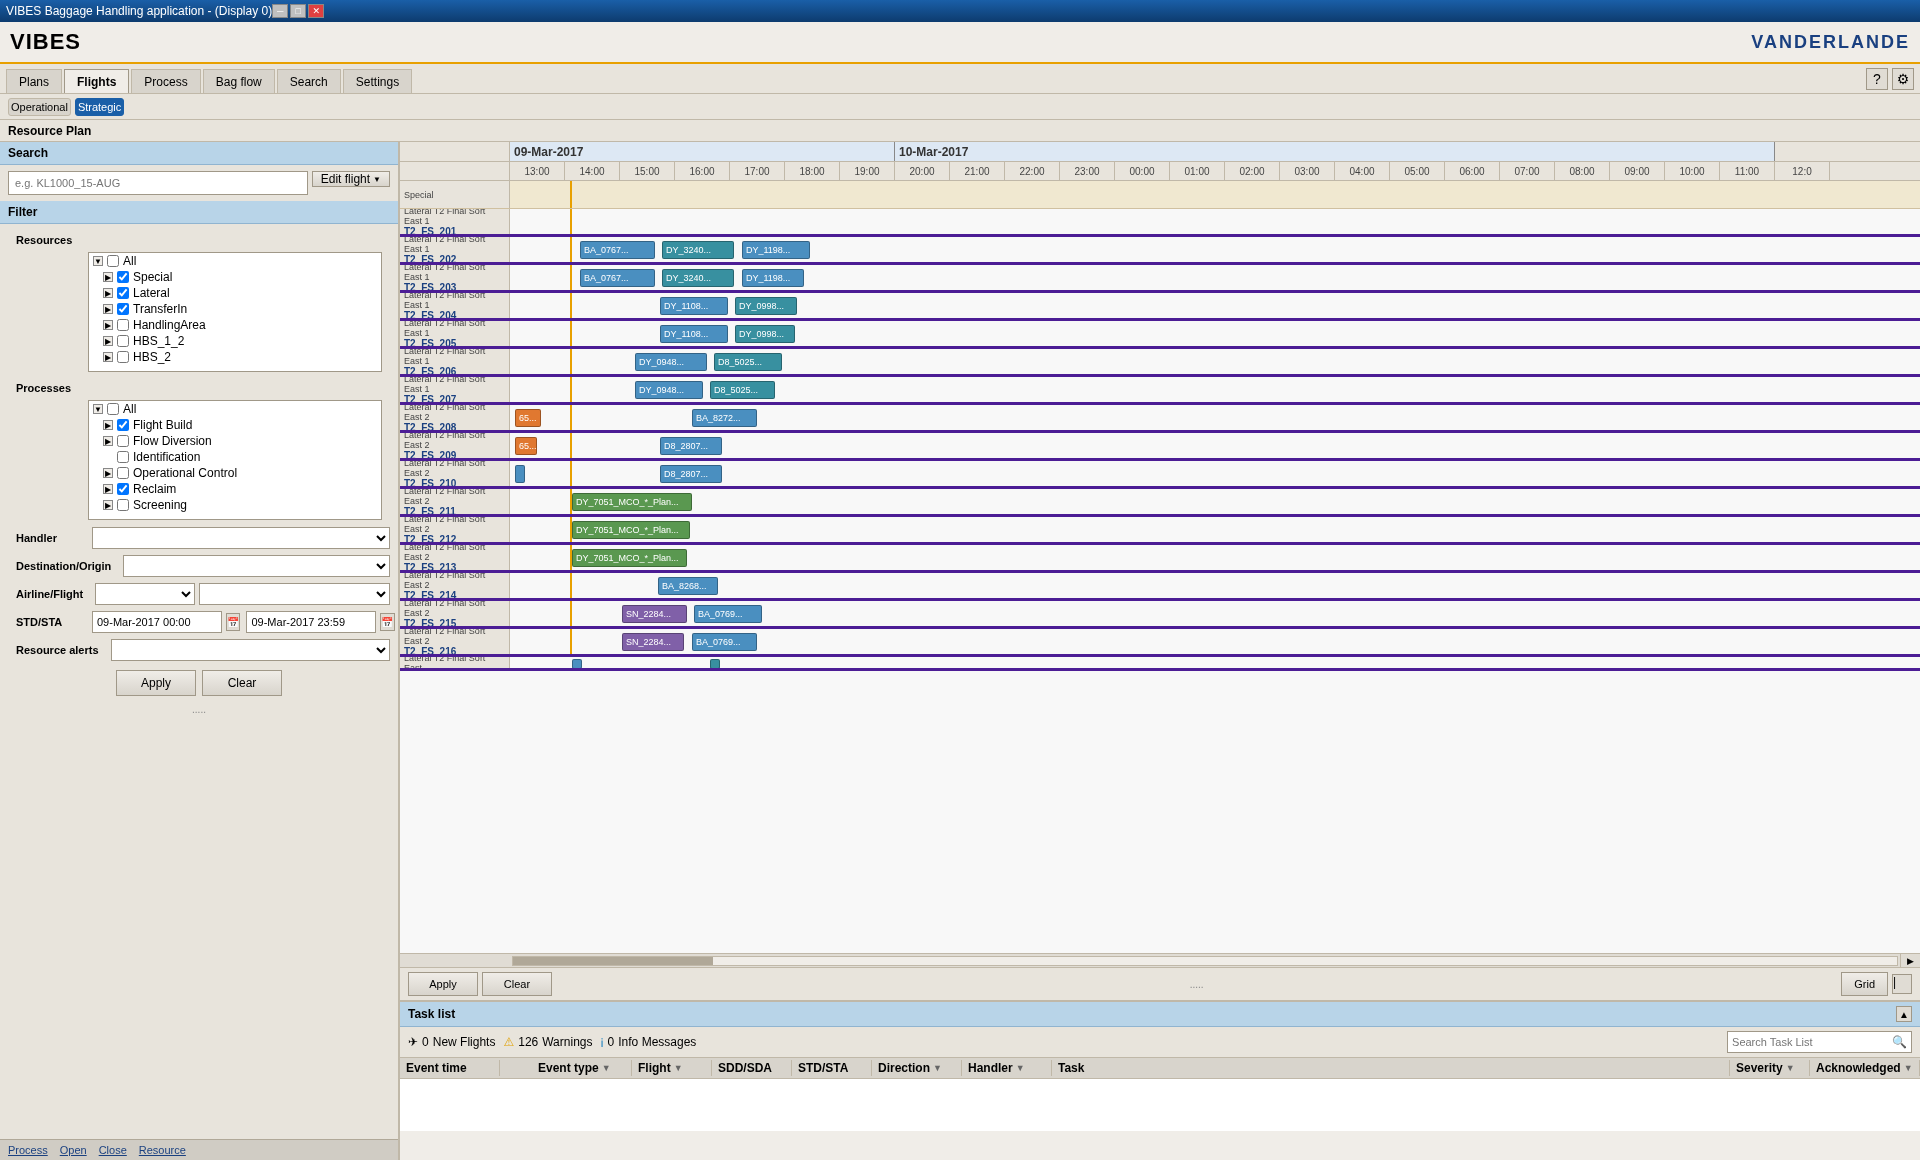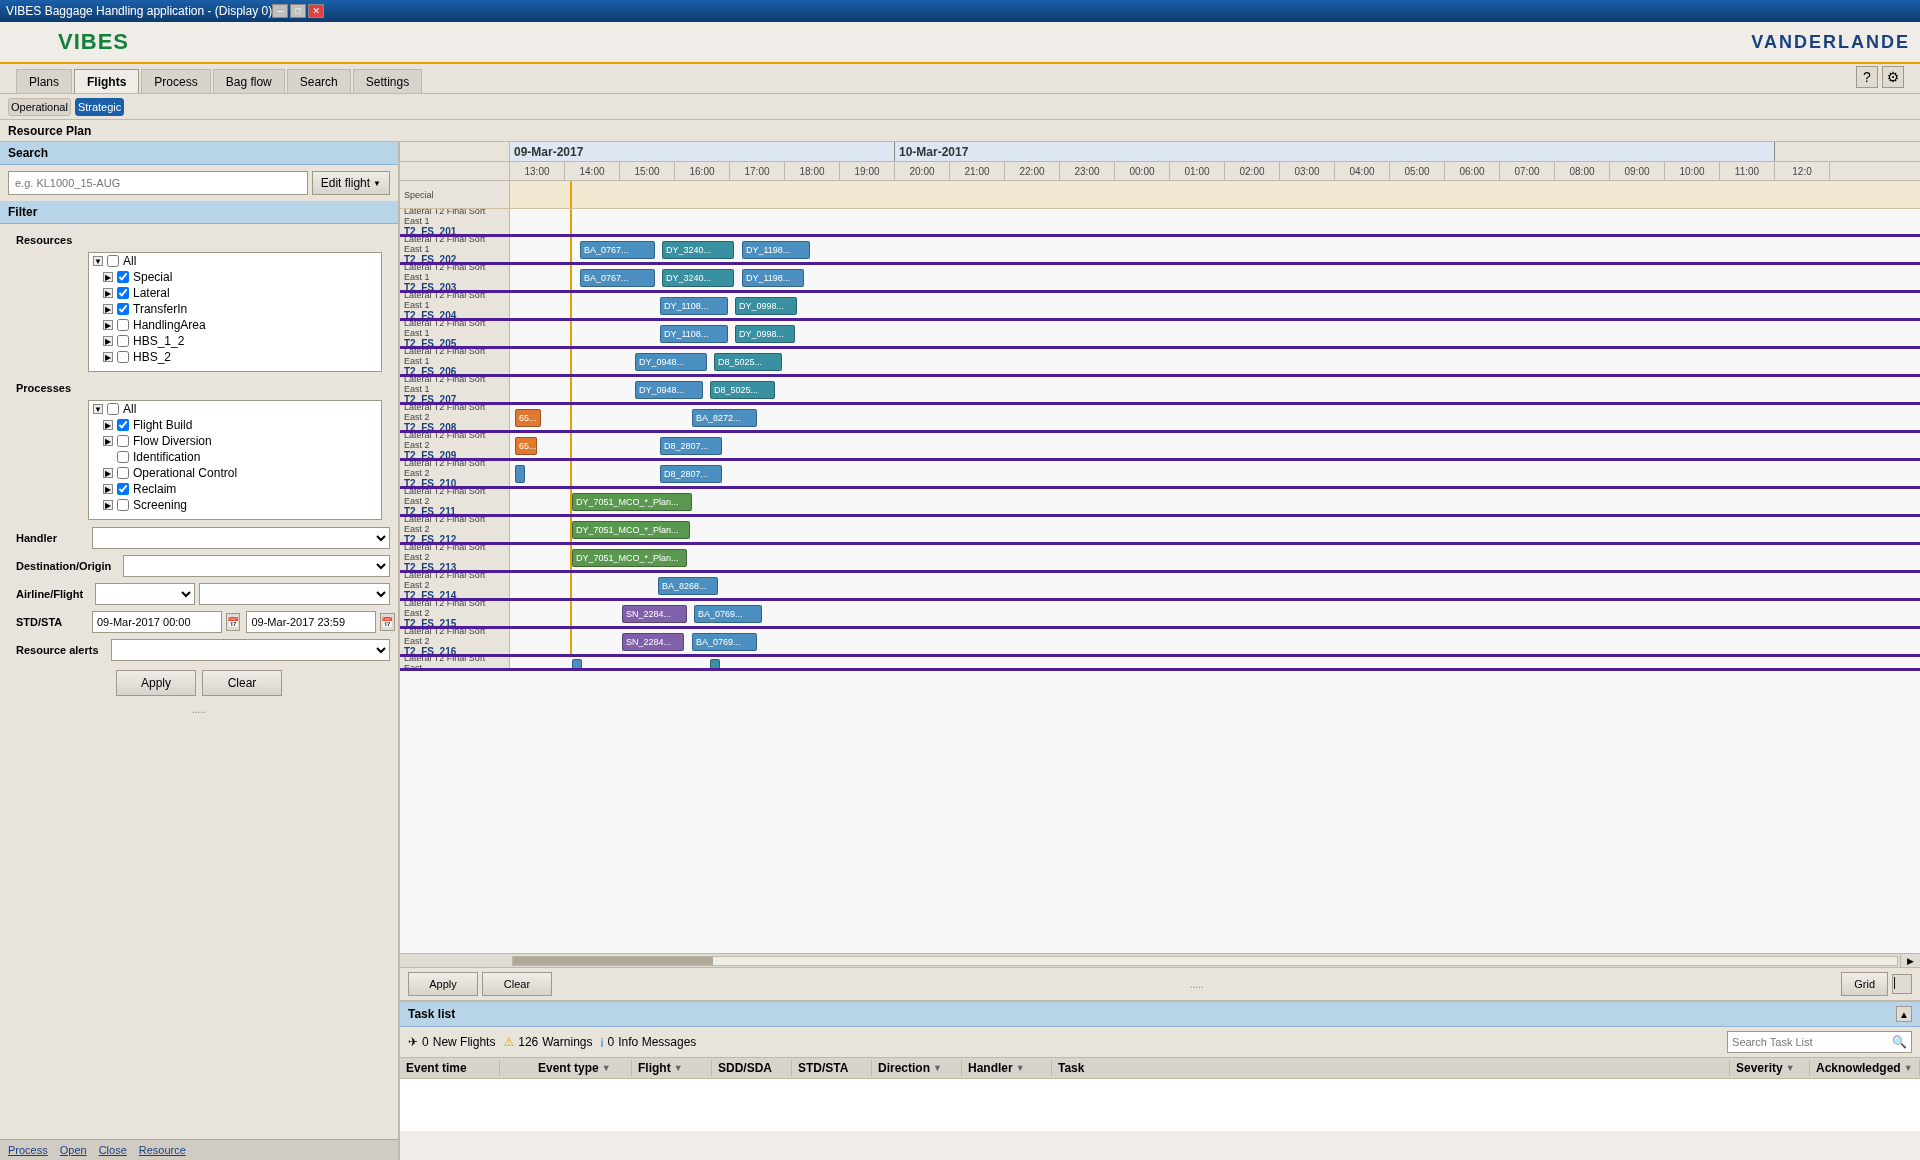--- a/index.html
+++ b/index.html
@@ -37,9 +37,8 @@
     #appname {
       font-size: 22px;
       font-weight: bold;
-      color: #15803d;
+      color: #000000;
       letter-spacing: 1px;
-      margin-left: 48px;
     }
     #vendor {
       font-size: 18px;

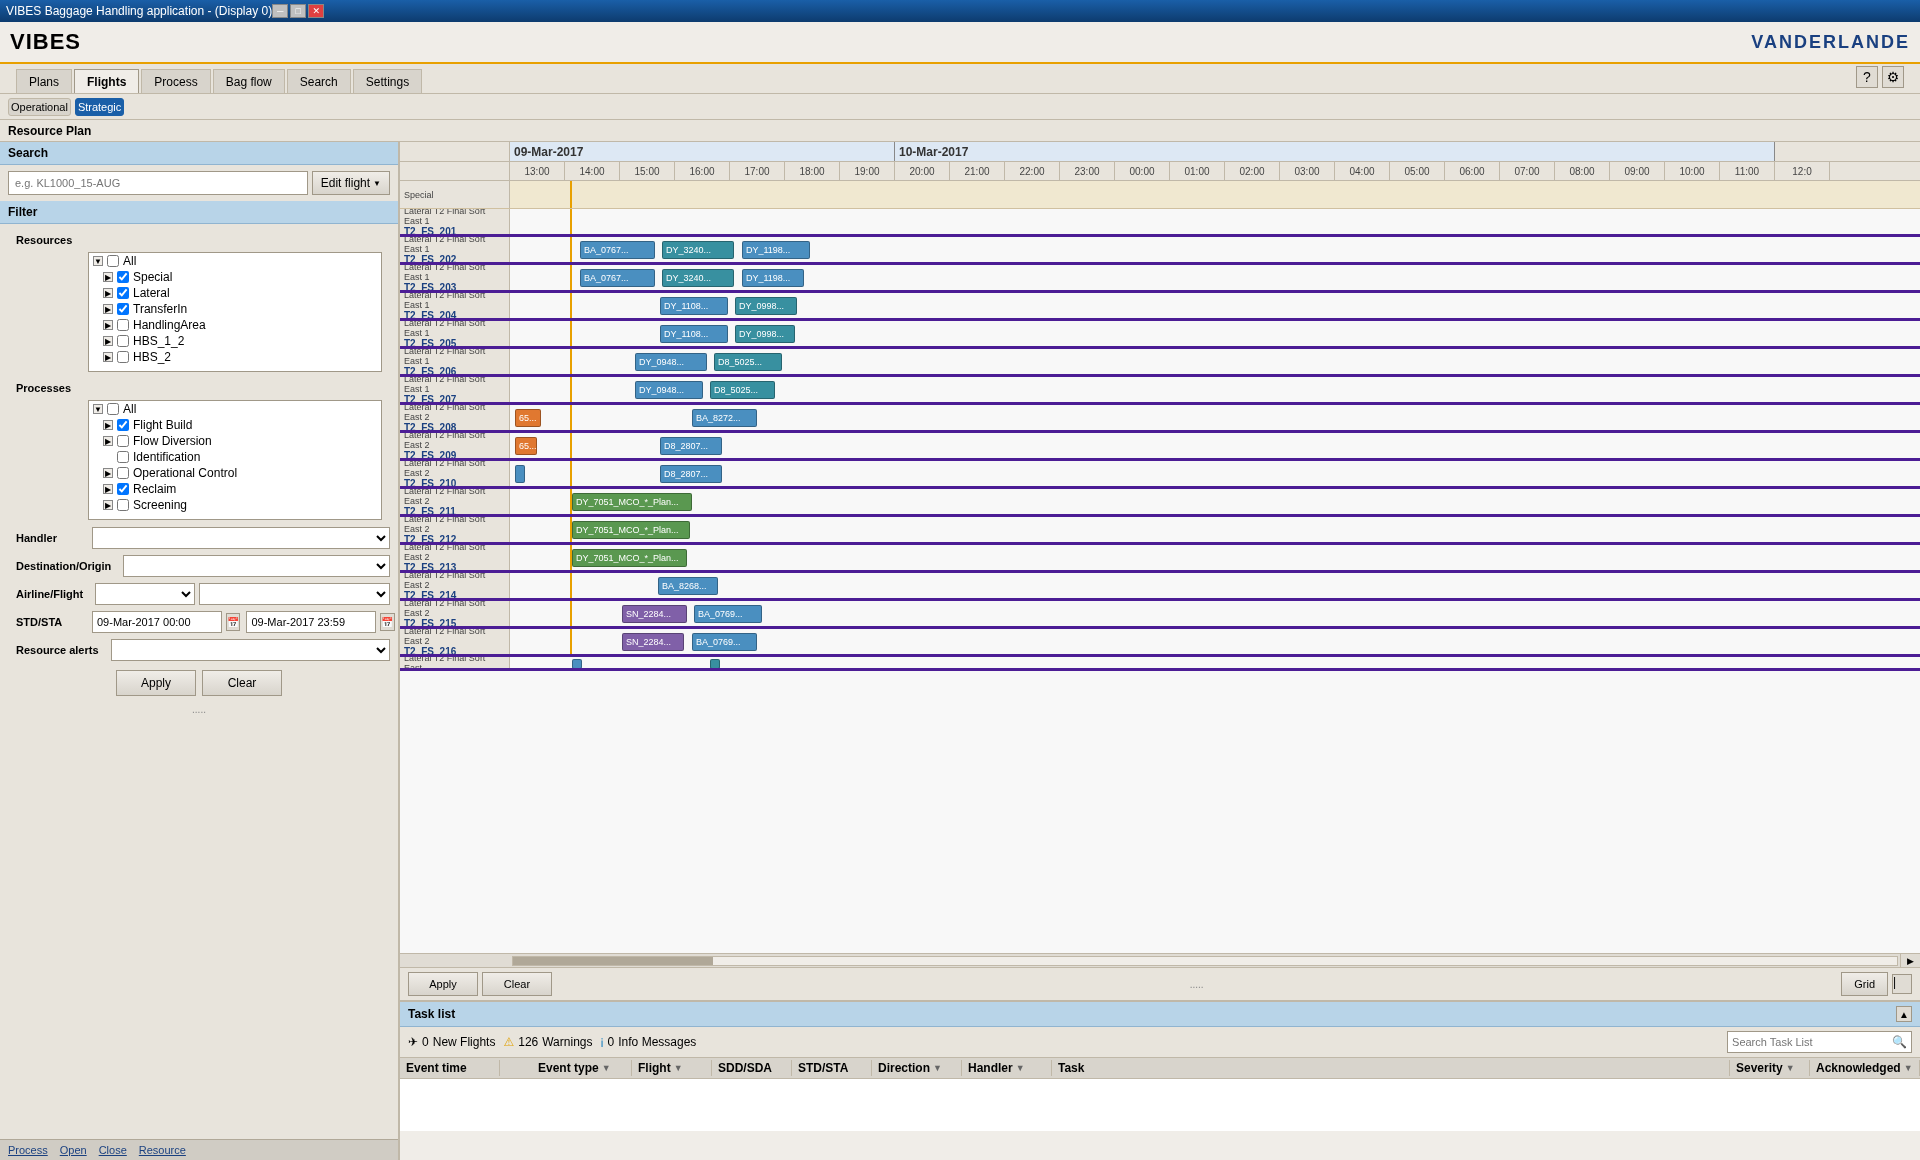--- a/index.html
+++ b/index.html
@@ -52,7 +52,8 @@
       background: #e8e4dc;
       height: 30px;
       display: flex;
-      padding: 0 16px;
+      align-items: flex-end;
+      padding: 0 6px;
       border-bottom: 1px solid #c0b8a8;
       justify-content: space-between;
     }

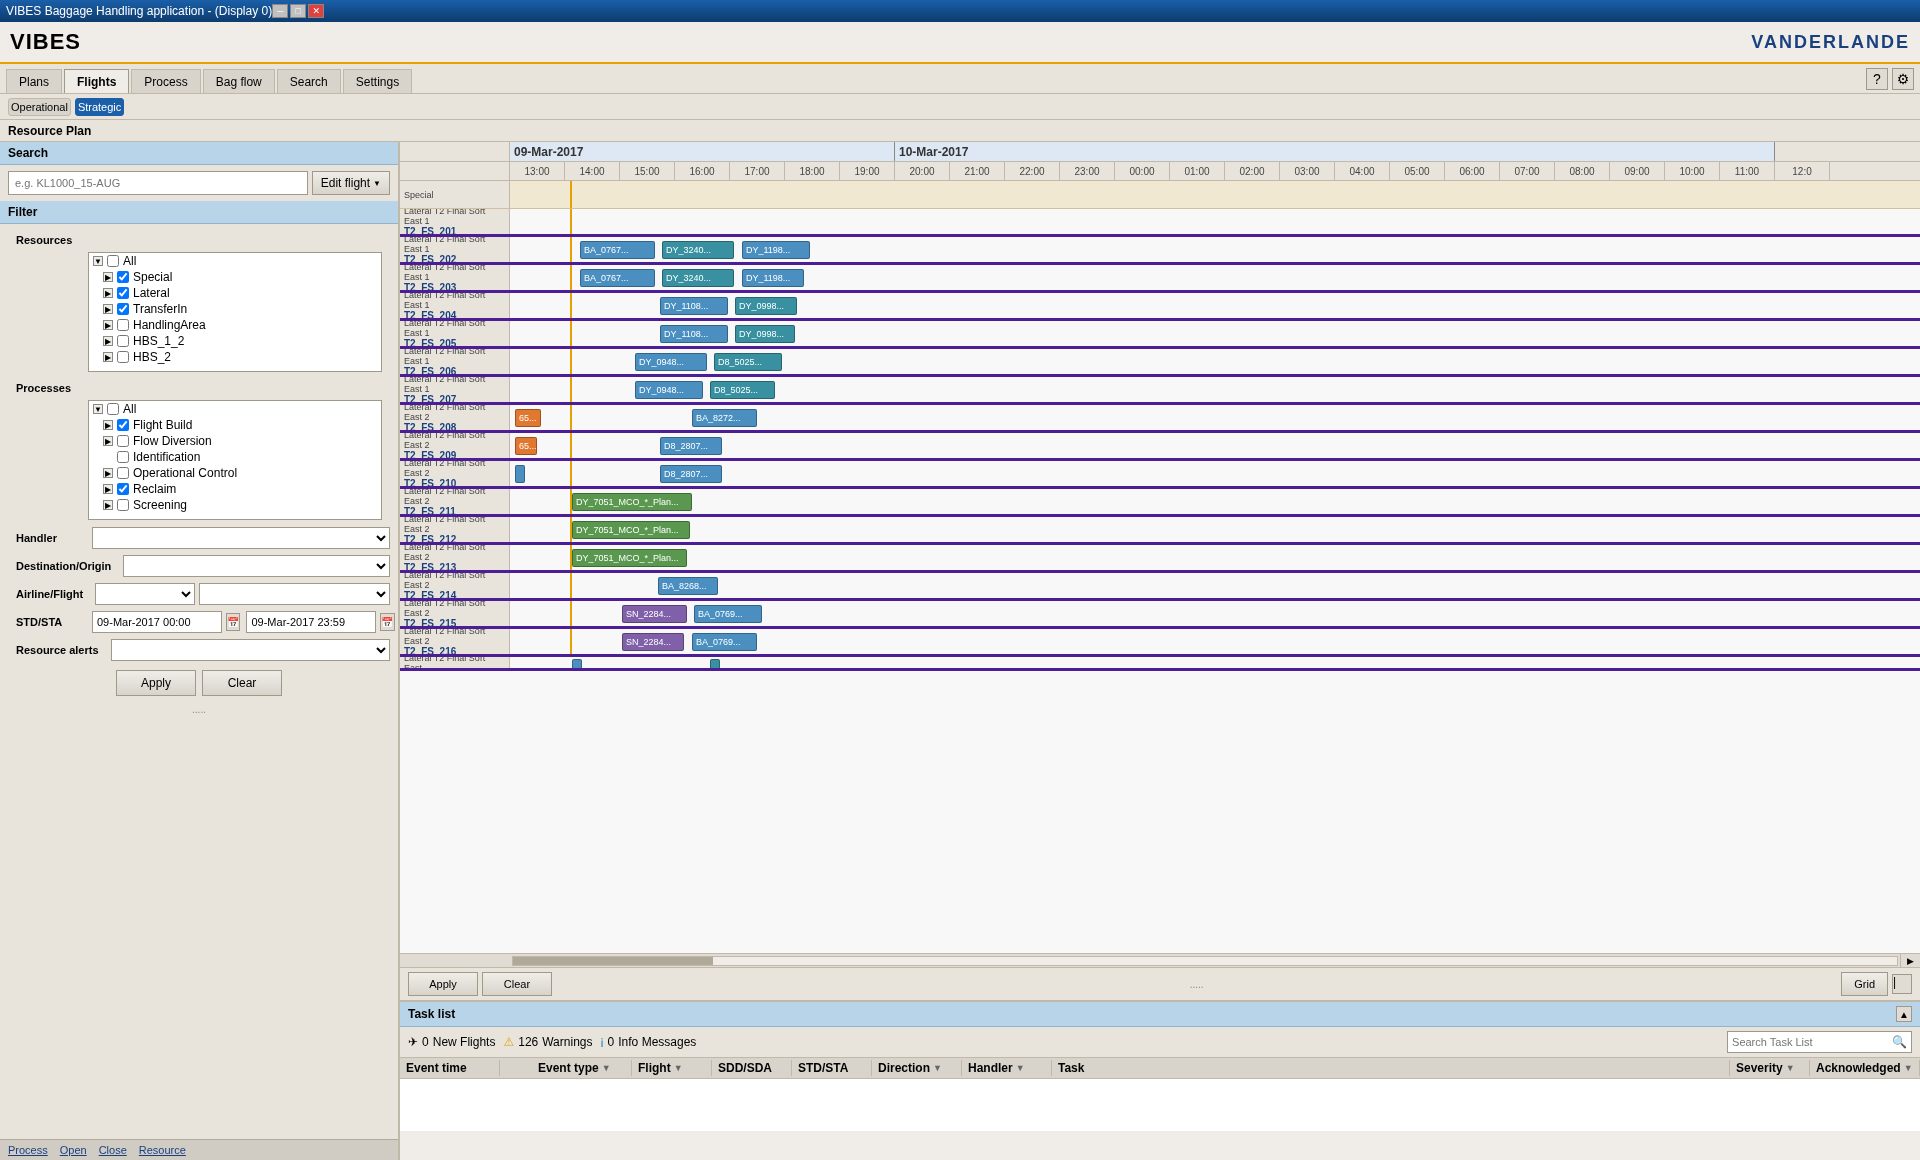--- a/index.html
+++ b/index.html
@@ -155,7 +155,7 @@
       color: #999;
     }
     .edit-flight-btn {
-      height: 24px;
+      height: 16px;
       padding: 0 8px;
       border: 1px solid #a09888;
       background: linear-gradient(to bottom, #f0ede8, #d8d4cc);

